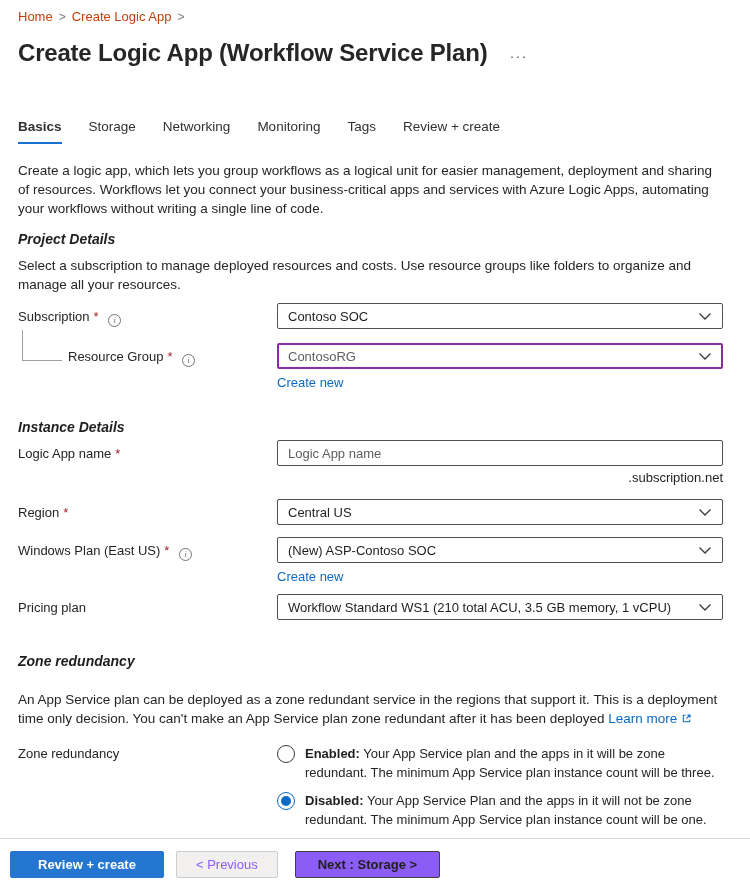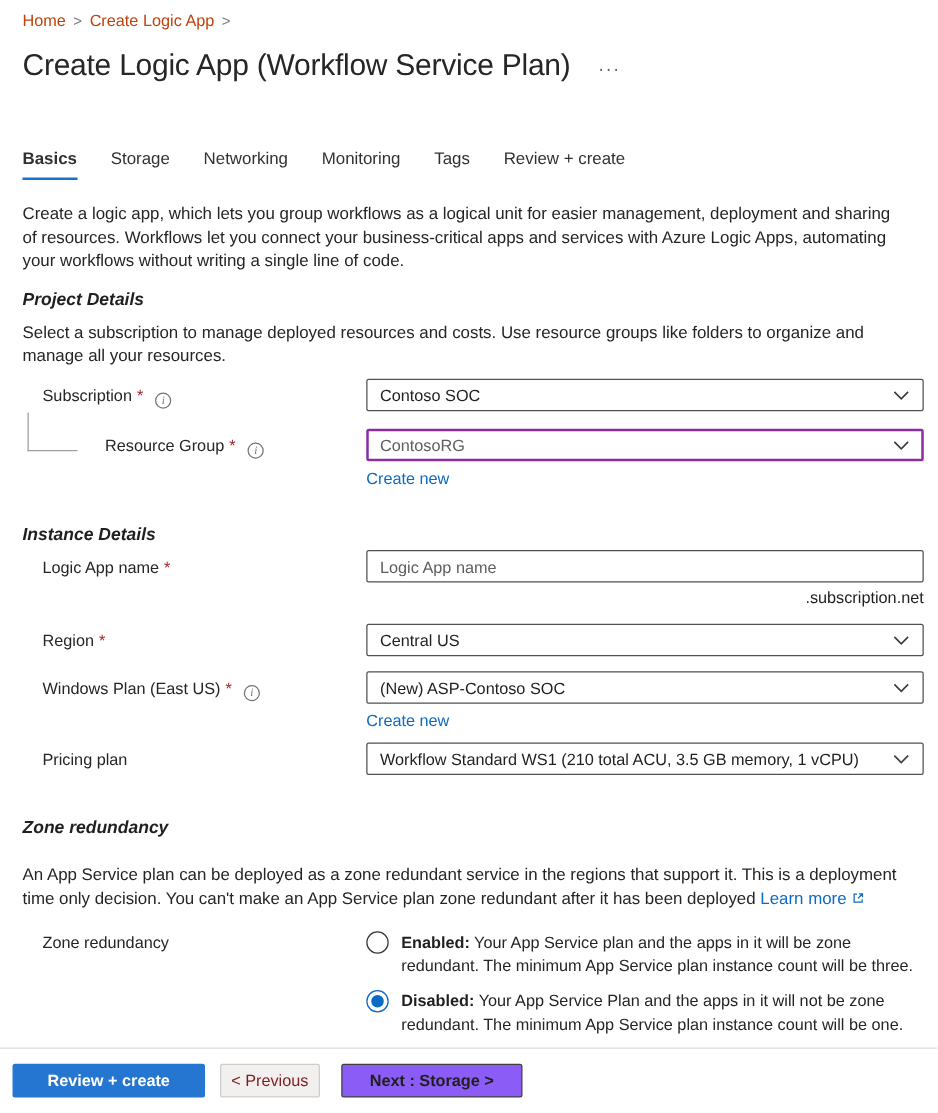--- a/index.html
+++ b/index.html
@@ -20,7 +20,7 @@
 
   
   .title-row { margin-top: 12px; display: flex; align-items: center; }
-  .page-title { font-size: 24px; font-weight: normal; color: #262626; line-height: 30px; letter-spacing: -0.2px; }
+  .page-title { font-size: 24px; font-weight: bold; color: #262626; line-height: 30px; letter-spacing: -0.2px; }
   .title-ellipsis { color: #605e5c; font-size: 15px; margin-left: 22px; margin-top: 4px; letter-spacing: 1px; }
 
   

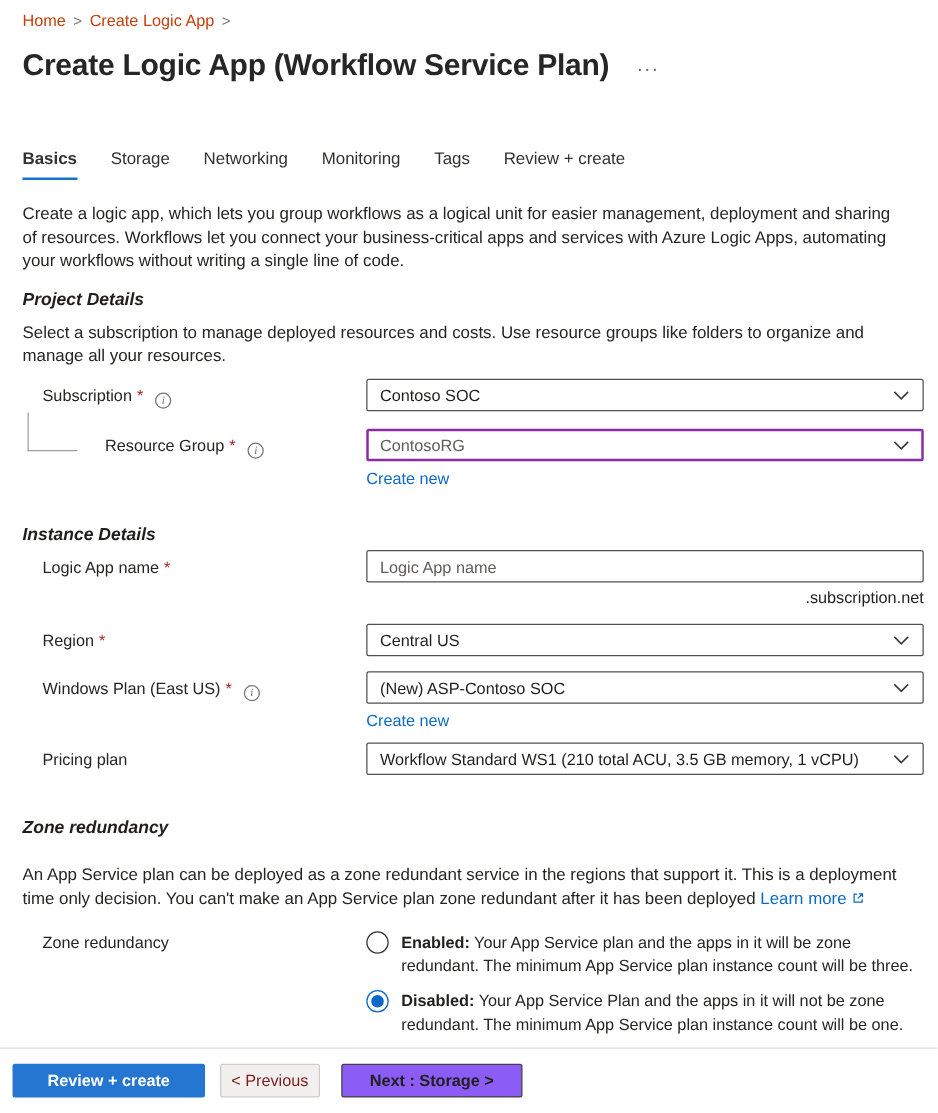--- a/index.html
+++ b/index.html
@@ -35,7 +35,7 @@
 
   
   .form-row { display: flex; align-items: flex-start; }
-  .form-label { width: 259px; flex: 0 0 259px; font-size: 13px; color: #262524; padding-top: 5px; line-height: 17px; margin-left: 16px; }
+  .form-label { width: 259px; flex: 0 0 259px; font-size: 13px; color: #262524; padding-top: 5px; line-height: 17px; }
   .form-field { width: 446px; flex: 0 0 446px; }
   .req { color: #a4262c; margin-left: 4px; }
   .info-icon {

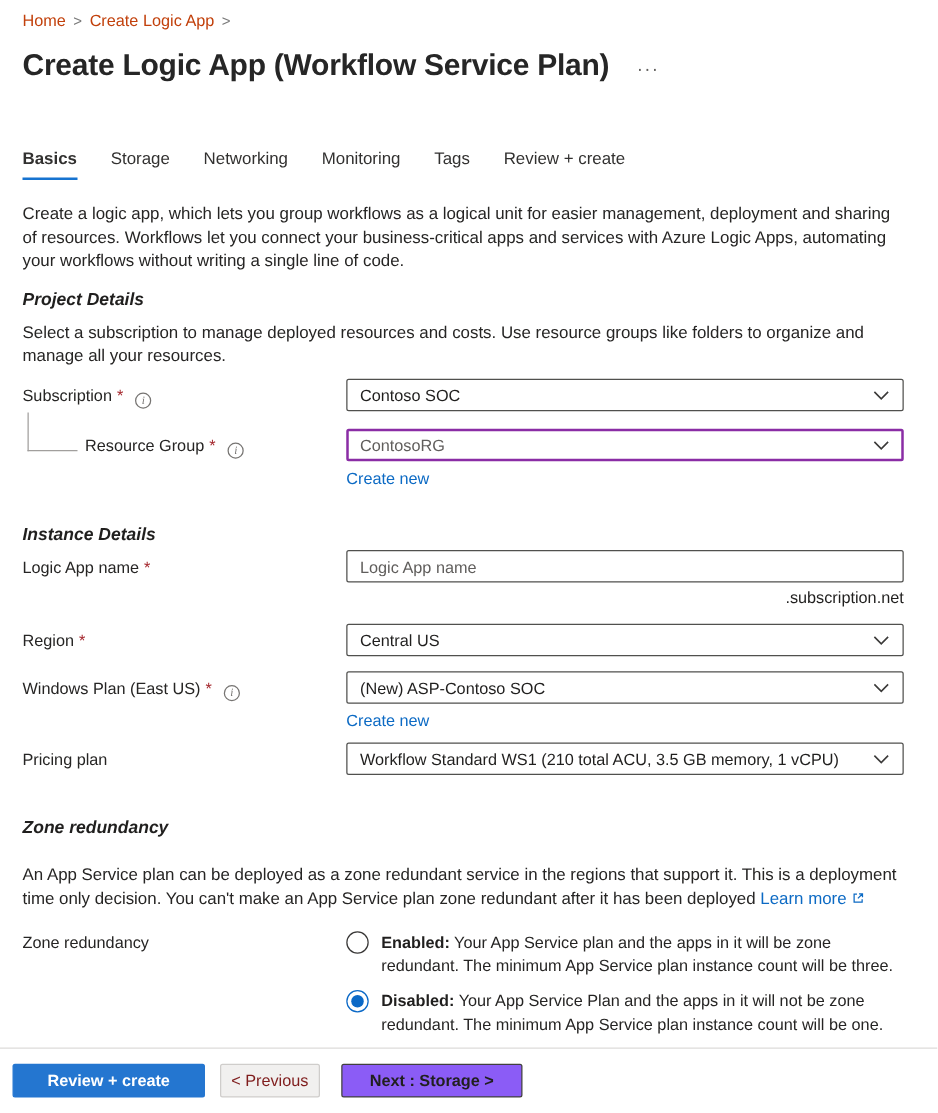--- a/index.html
+++ b/index.html
@@ -101,7 +101,7 @@
   .btn { font-size: 13px; height: 27px; border-radius: 2px; cursor: pointer;
          font-family: "Liberation Sans", "DejaVu Sans", sans-serif; }
   .btn-primary { background: #2476d0; color: #fff; font-weight: bold; border: 1px solid #2476d0; padding: 0 27px; }
-  .btn-disabled { background: #f1f0ef; color: #7f1d1d; border: 1px solid #cfcdcb; padding: 0 8px; margin-left: 12px; cursor: default; }
+  .btn-disabled { background: #f1f0ef; color: #8b5cf6; border: 1px solid #cfcdcb; padding: 0 19px; margin-left: 12px; cursor: default; }
   .btn-secondary { background: #8b5cf6; color: #201f1e; font-weight: 600; border: 1px solid #41403e; padding: 0 22px; margin-left: 17px; }
 
   .mt-sub { margin-top: 9px; }

